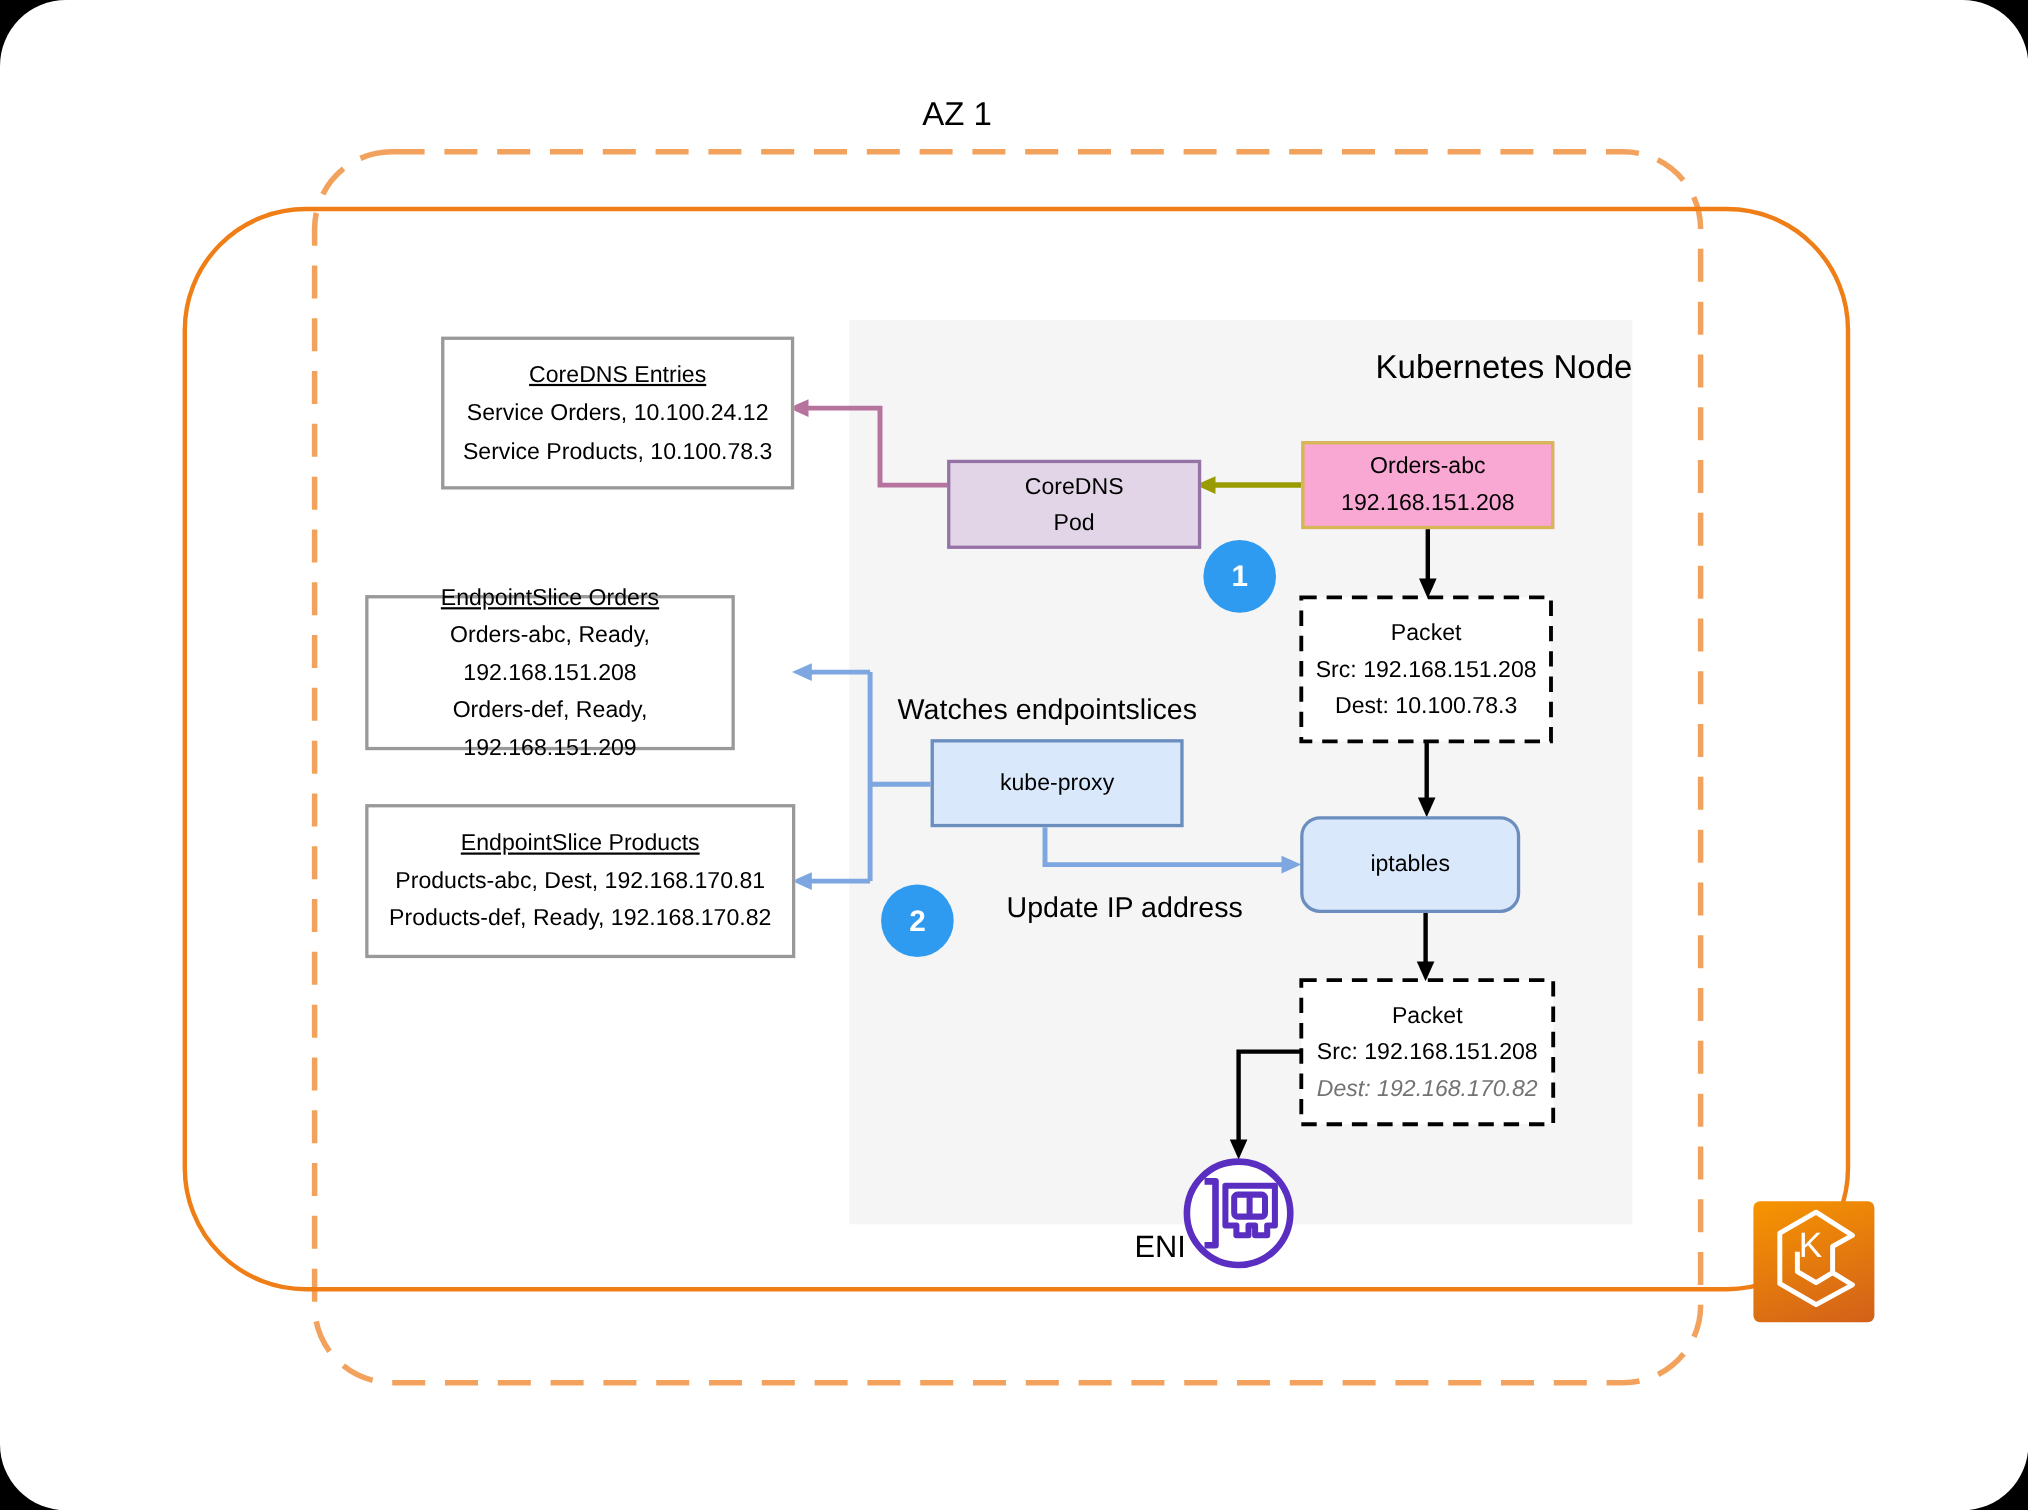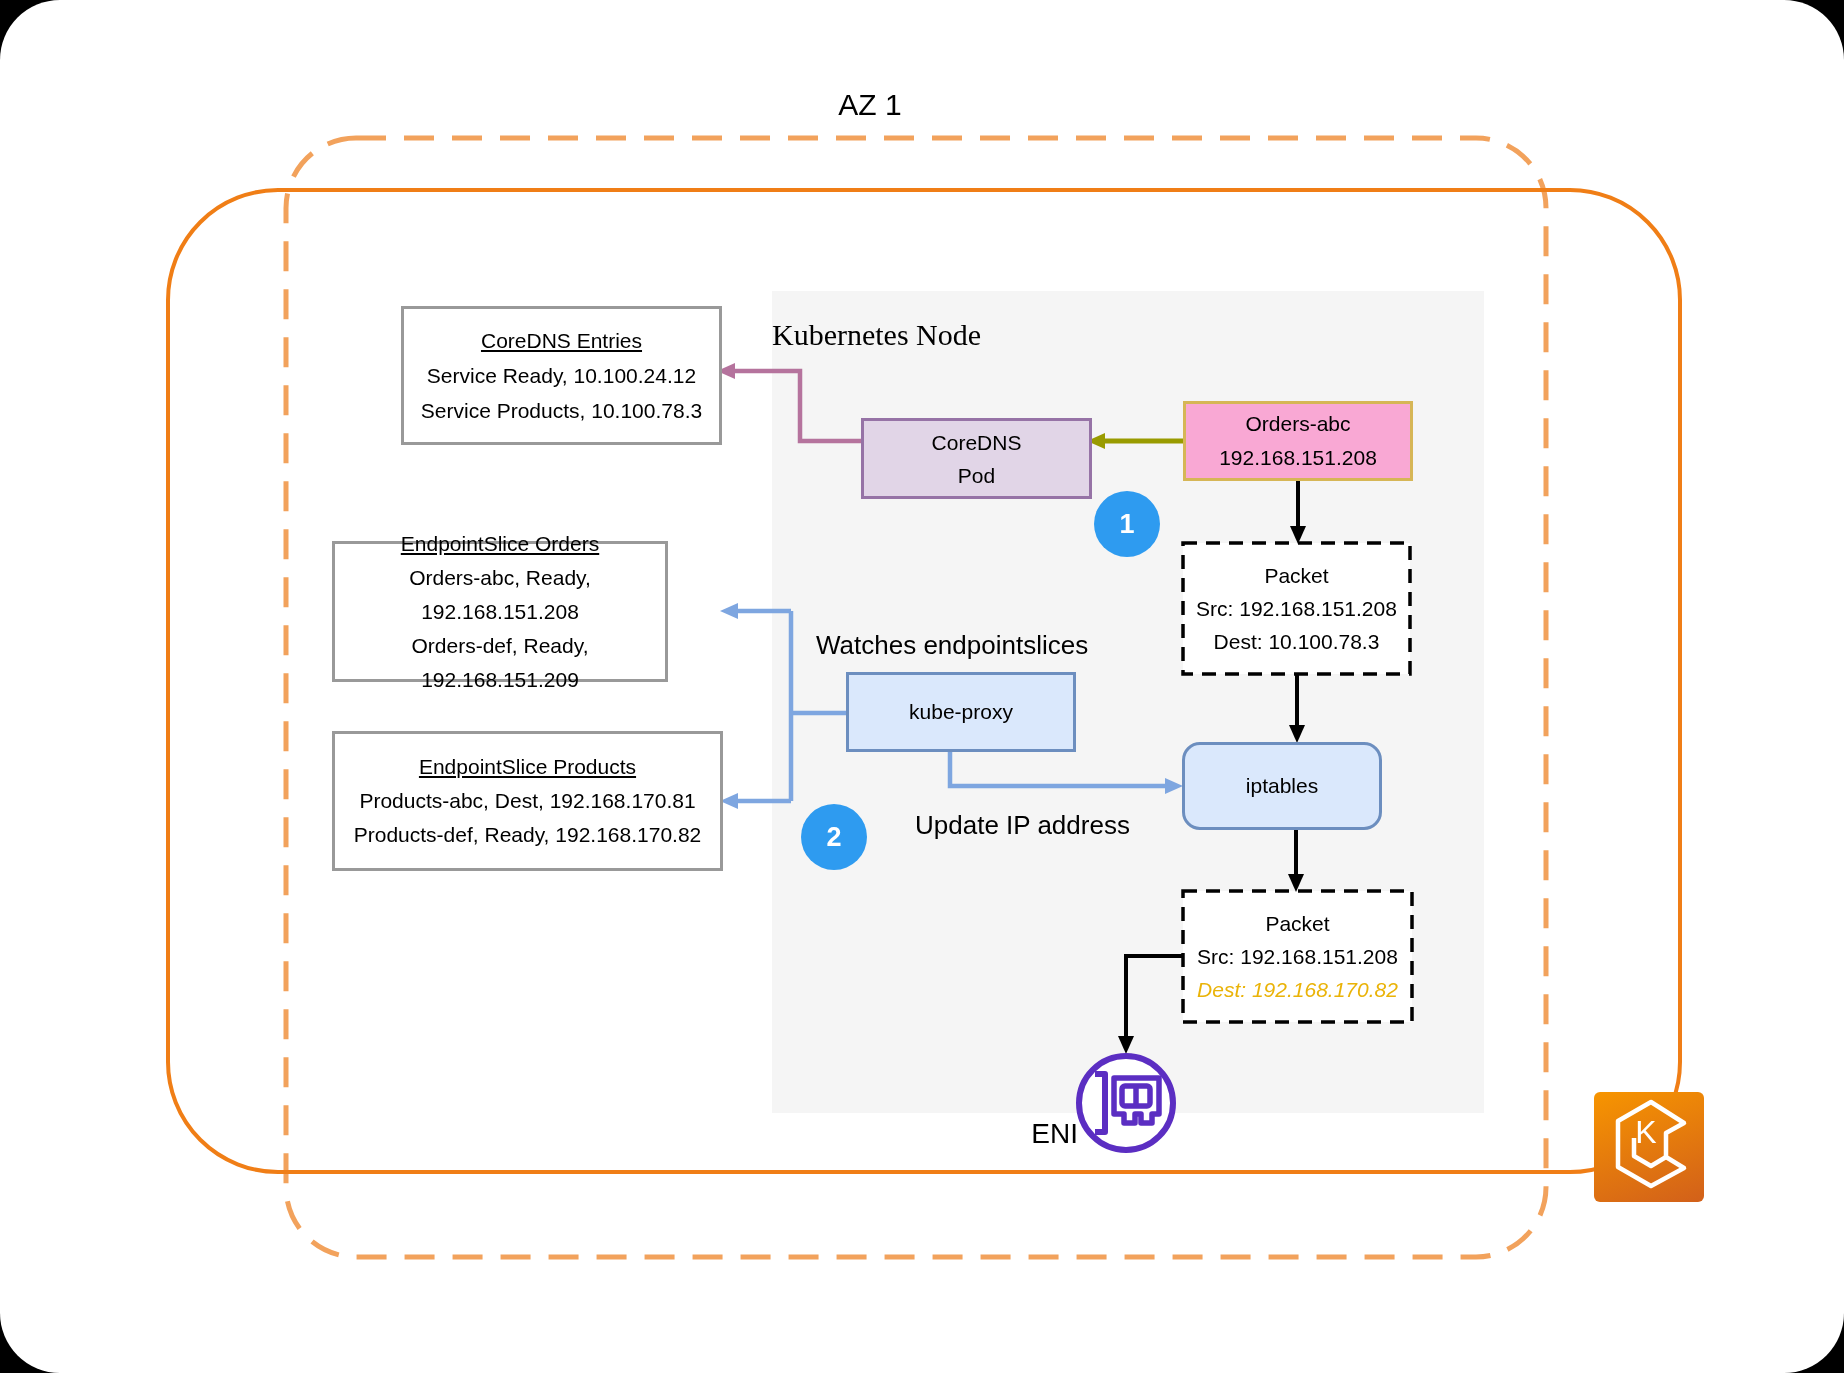--- a/index.html
+++ b/index.html
@@ -10,7 +10,7 @@
   }
   .sheet{position:absolute;inset:0;background:#fff;border-radius:60px;}
   .node-panel{position:absolute;left:772px;top:291px;width:712px;height:822px;background:#f5f5f5;}
-  .node-title{position:absolute;left:772px;top:318px;width:712px;text-align:left;font-size:30px;font-family:Liberation Serif, serif;}
+  .node-title{position:absolute;left:772px;top:318px;width:712px;text-align:right;font-size:30px;}
   .az-label{position:absolute;left:770px;top:88px;width:200px;text-align:center;font-size:30px;}
   .overlay{position:absolute;left:0;top:0;width:1844px;height:1373px;pointer-events:none;}
 

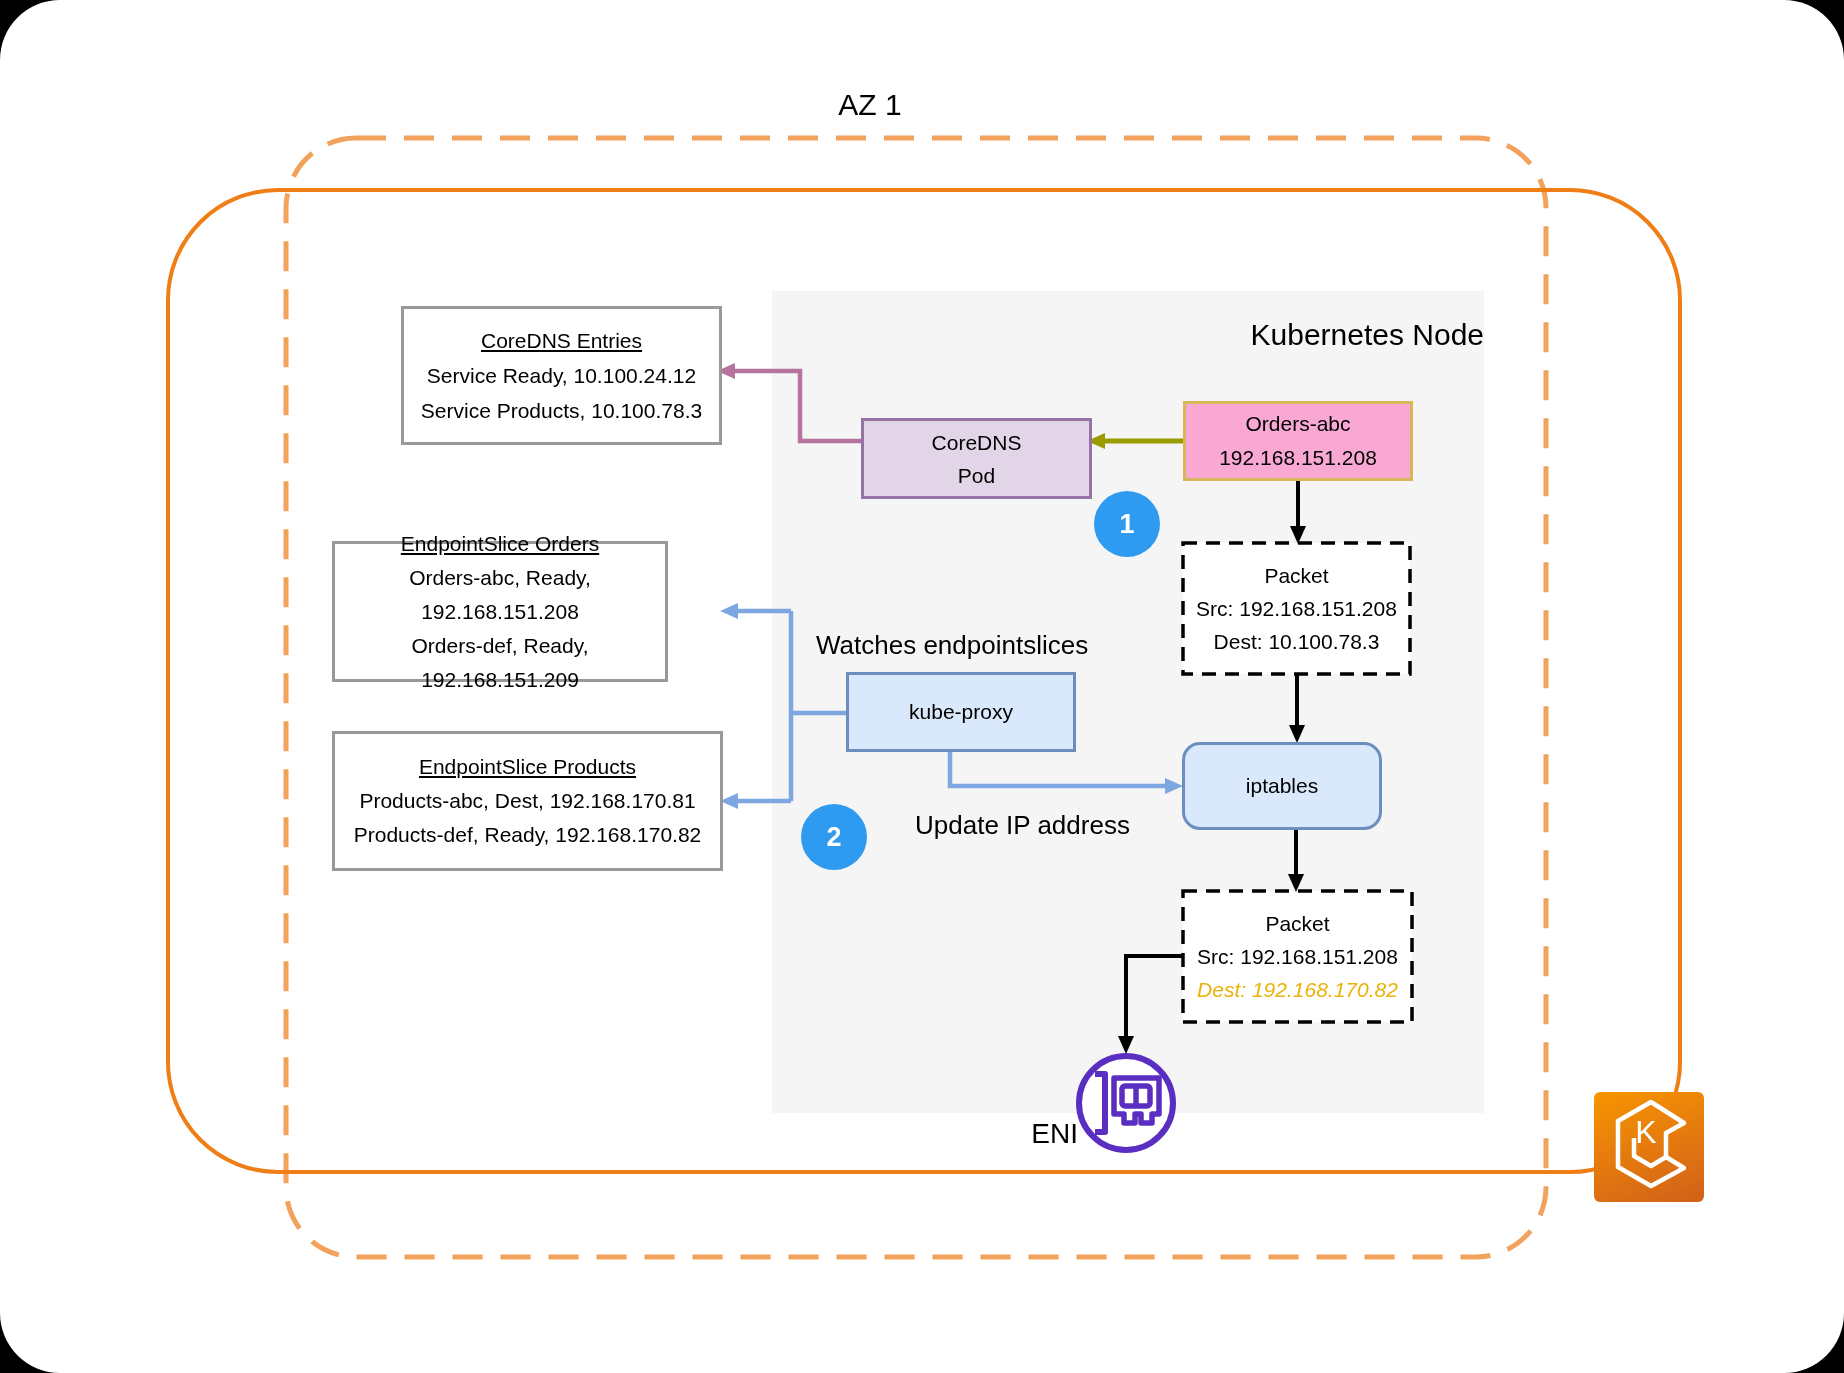--- a/index.html
+++ b/index.html
@@ -99,7 +99,7 @@
 
   <div class="dbox gray-box coredns-entries">
     <div class="btitle">CoreDNS Entries</div>
-    <div>Service Ready, 10.100.24.12</div>
+    <div>Service Orders, 10.100.24.12</div>
     <div>Service Products, 10.100.78.3</div>
   </div>
 

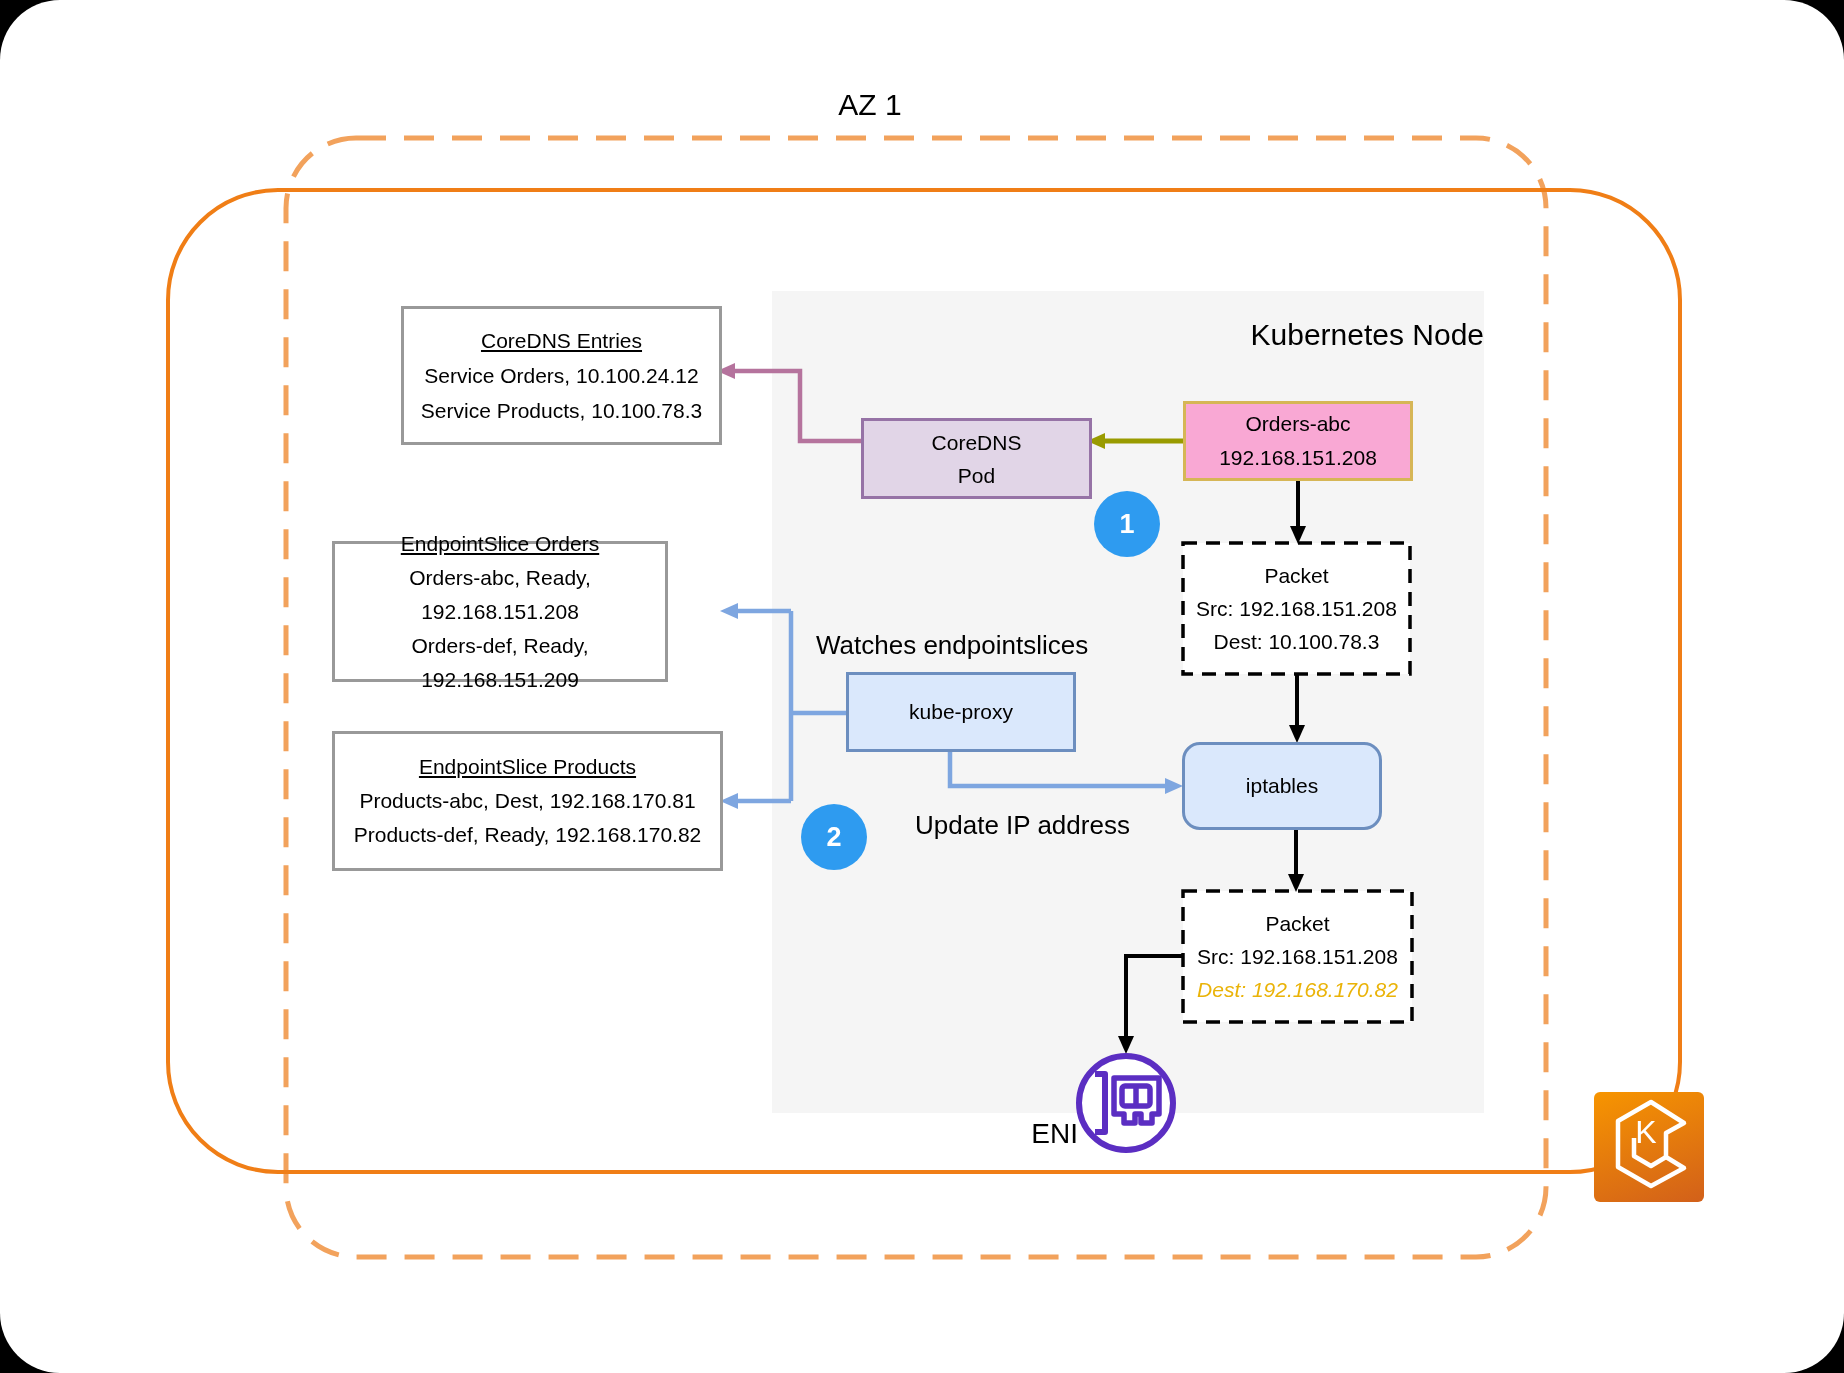--- a/index.html
+++ b/index.html
@@ -26,7 +26,7 @@
   .packet{line-height:33px;background:transparent;}
   .packet1{left:1183px;top:543px;width:227px;height:131px;}
   .packet2{left:1183px;top:891px;width:229px;height:131px;}
-  .dest-green{color:#eab308;font-style:italic;}
+  .dest-green{color:#737373;font-style:italic;}
   .kube-proxy{left:846px;top:672px;width:230px;height:80px;background:#DAE8FC;border:3px solid #6C8EBF;}
   .iptables{left:1182px;top:742px;width:200px;height:88px;background:#DAE8FC;border:3px solid #6C8EBF;border-radius:18px;}
 

